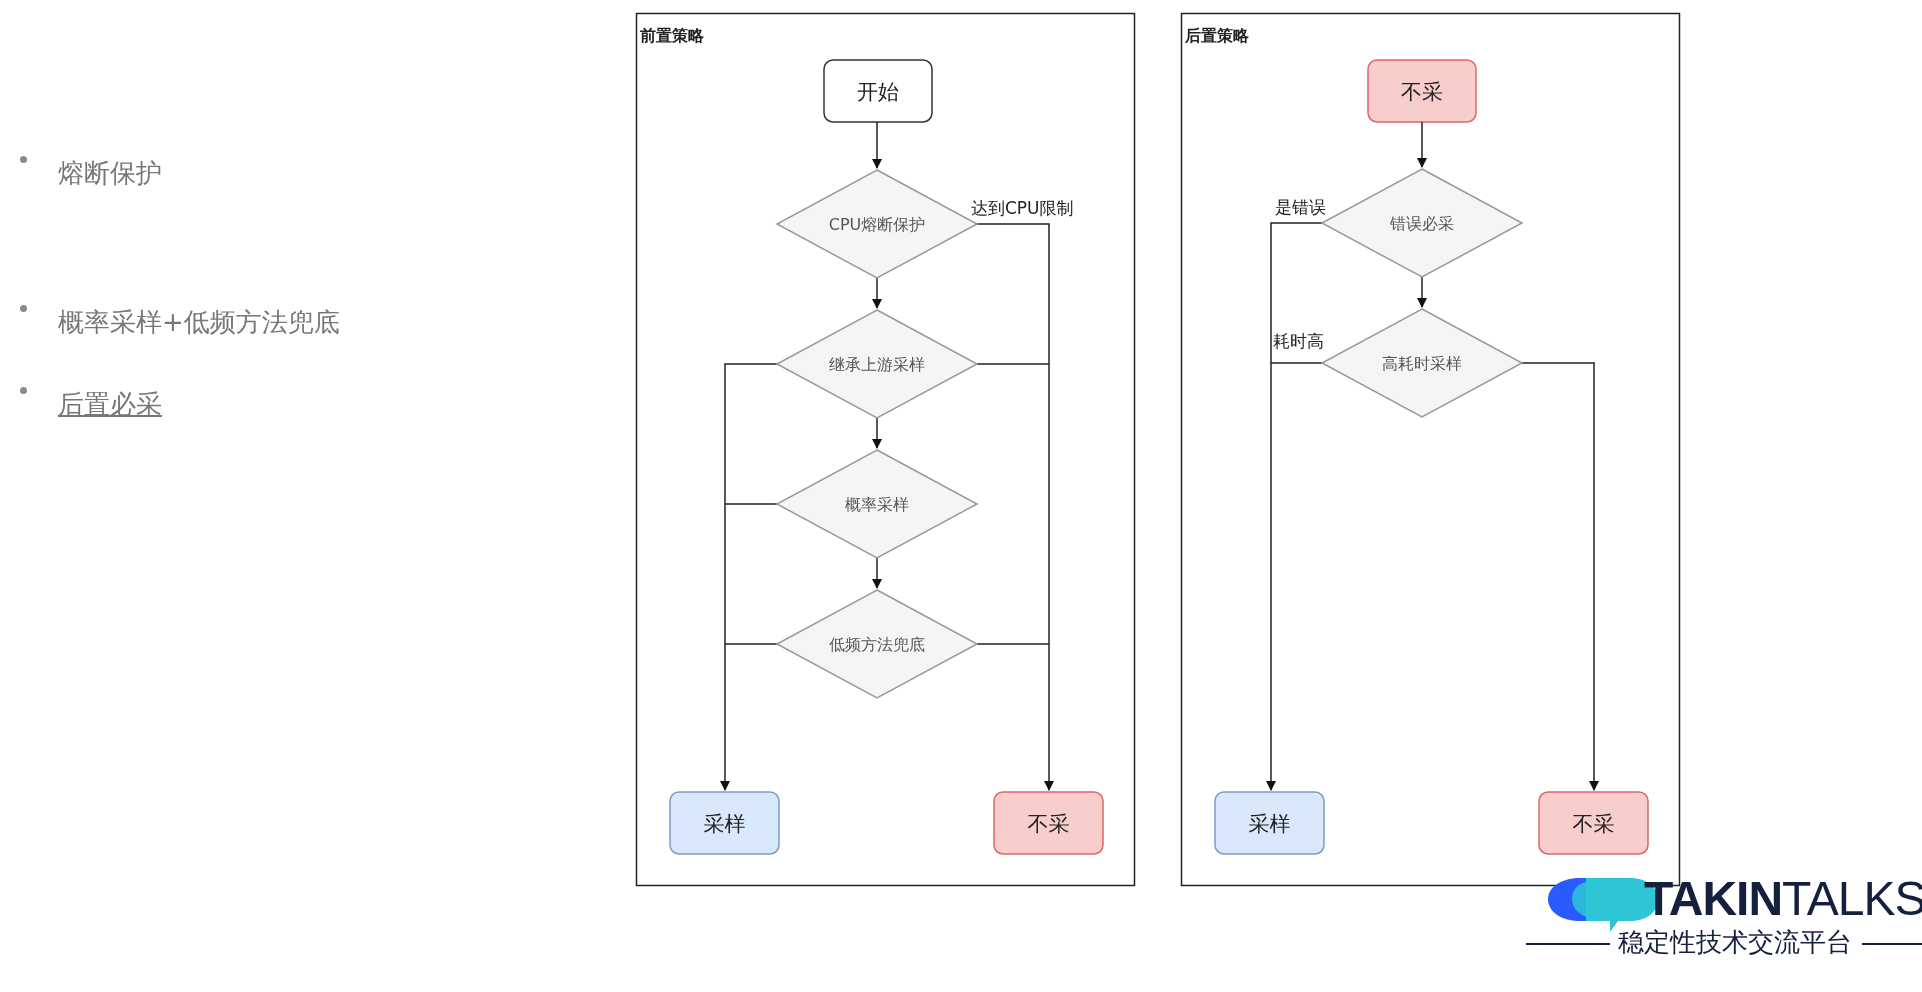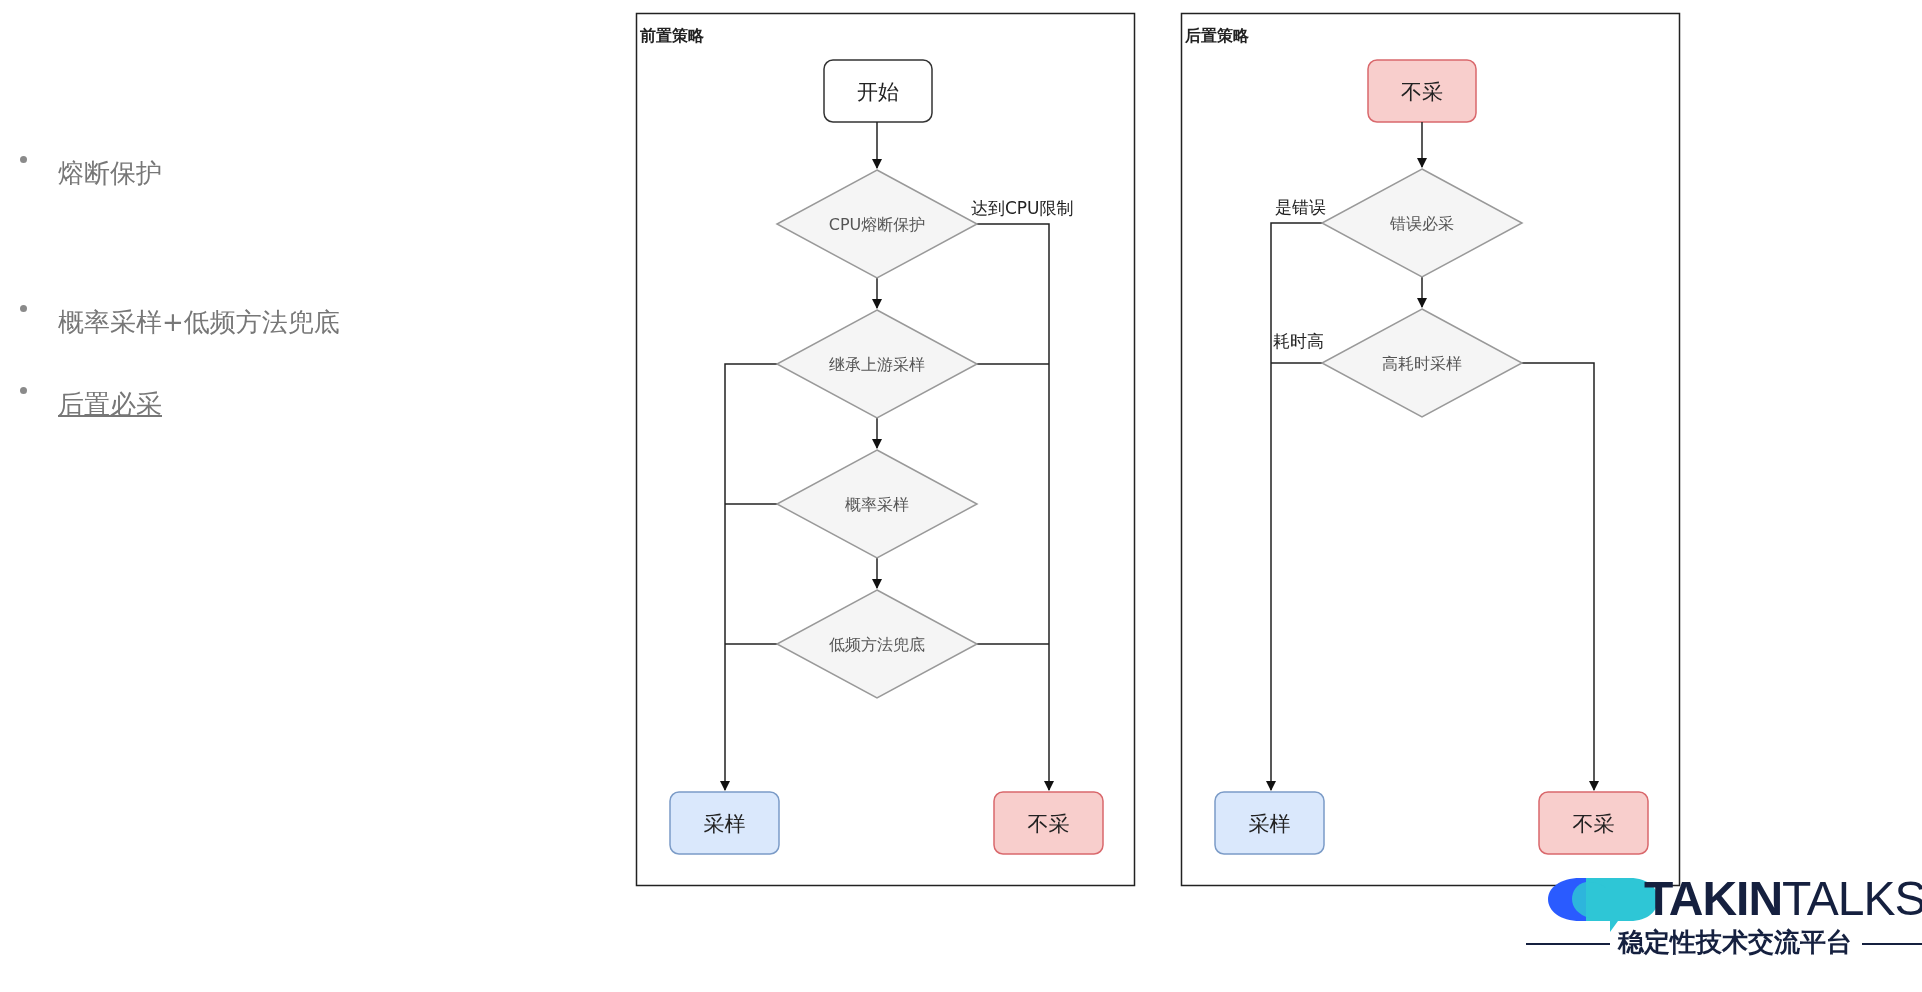--- a/index.html
+++ b/index.html
@@ -21,7 +21,7 @@
                font-family:"Liberation Sans","DejaVu Sans",sans-serif; }
   .logo-word b { font-weight:900; }
   .logo-word span.light { font-weight:normal; }
-  .logo-sub { position:absolute; left:98px; top:60px; font-size:26px; font-weight:bold;
+  .logo-sub { position:absolute; left:98px; top:60px; font-size:26px; font-weight:normal;
               color:#15203f; white-space:nowrap; line-height:32px;text-align:center; }
   .logo-rule { position:absolute; top:77px; height:2px; background:#15203f; }
 </style>

